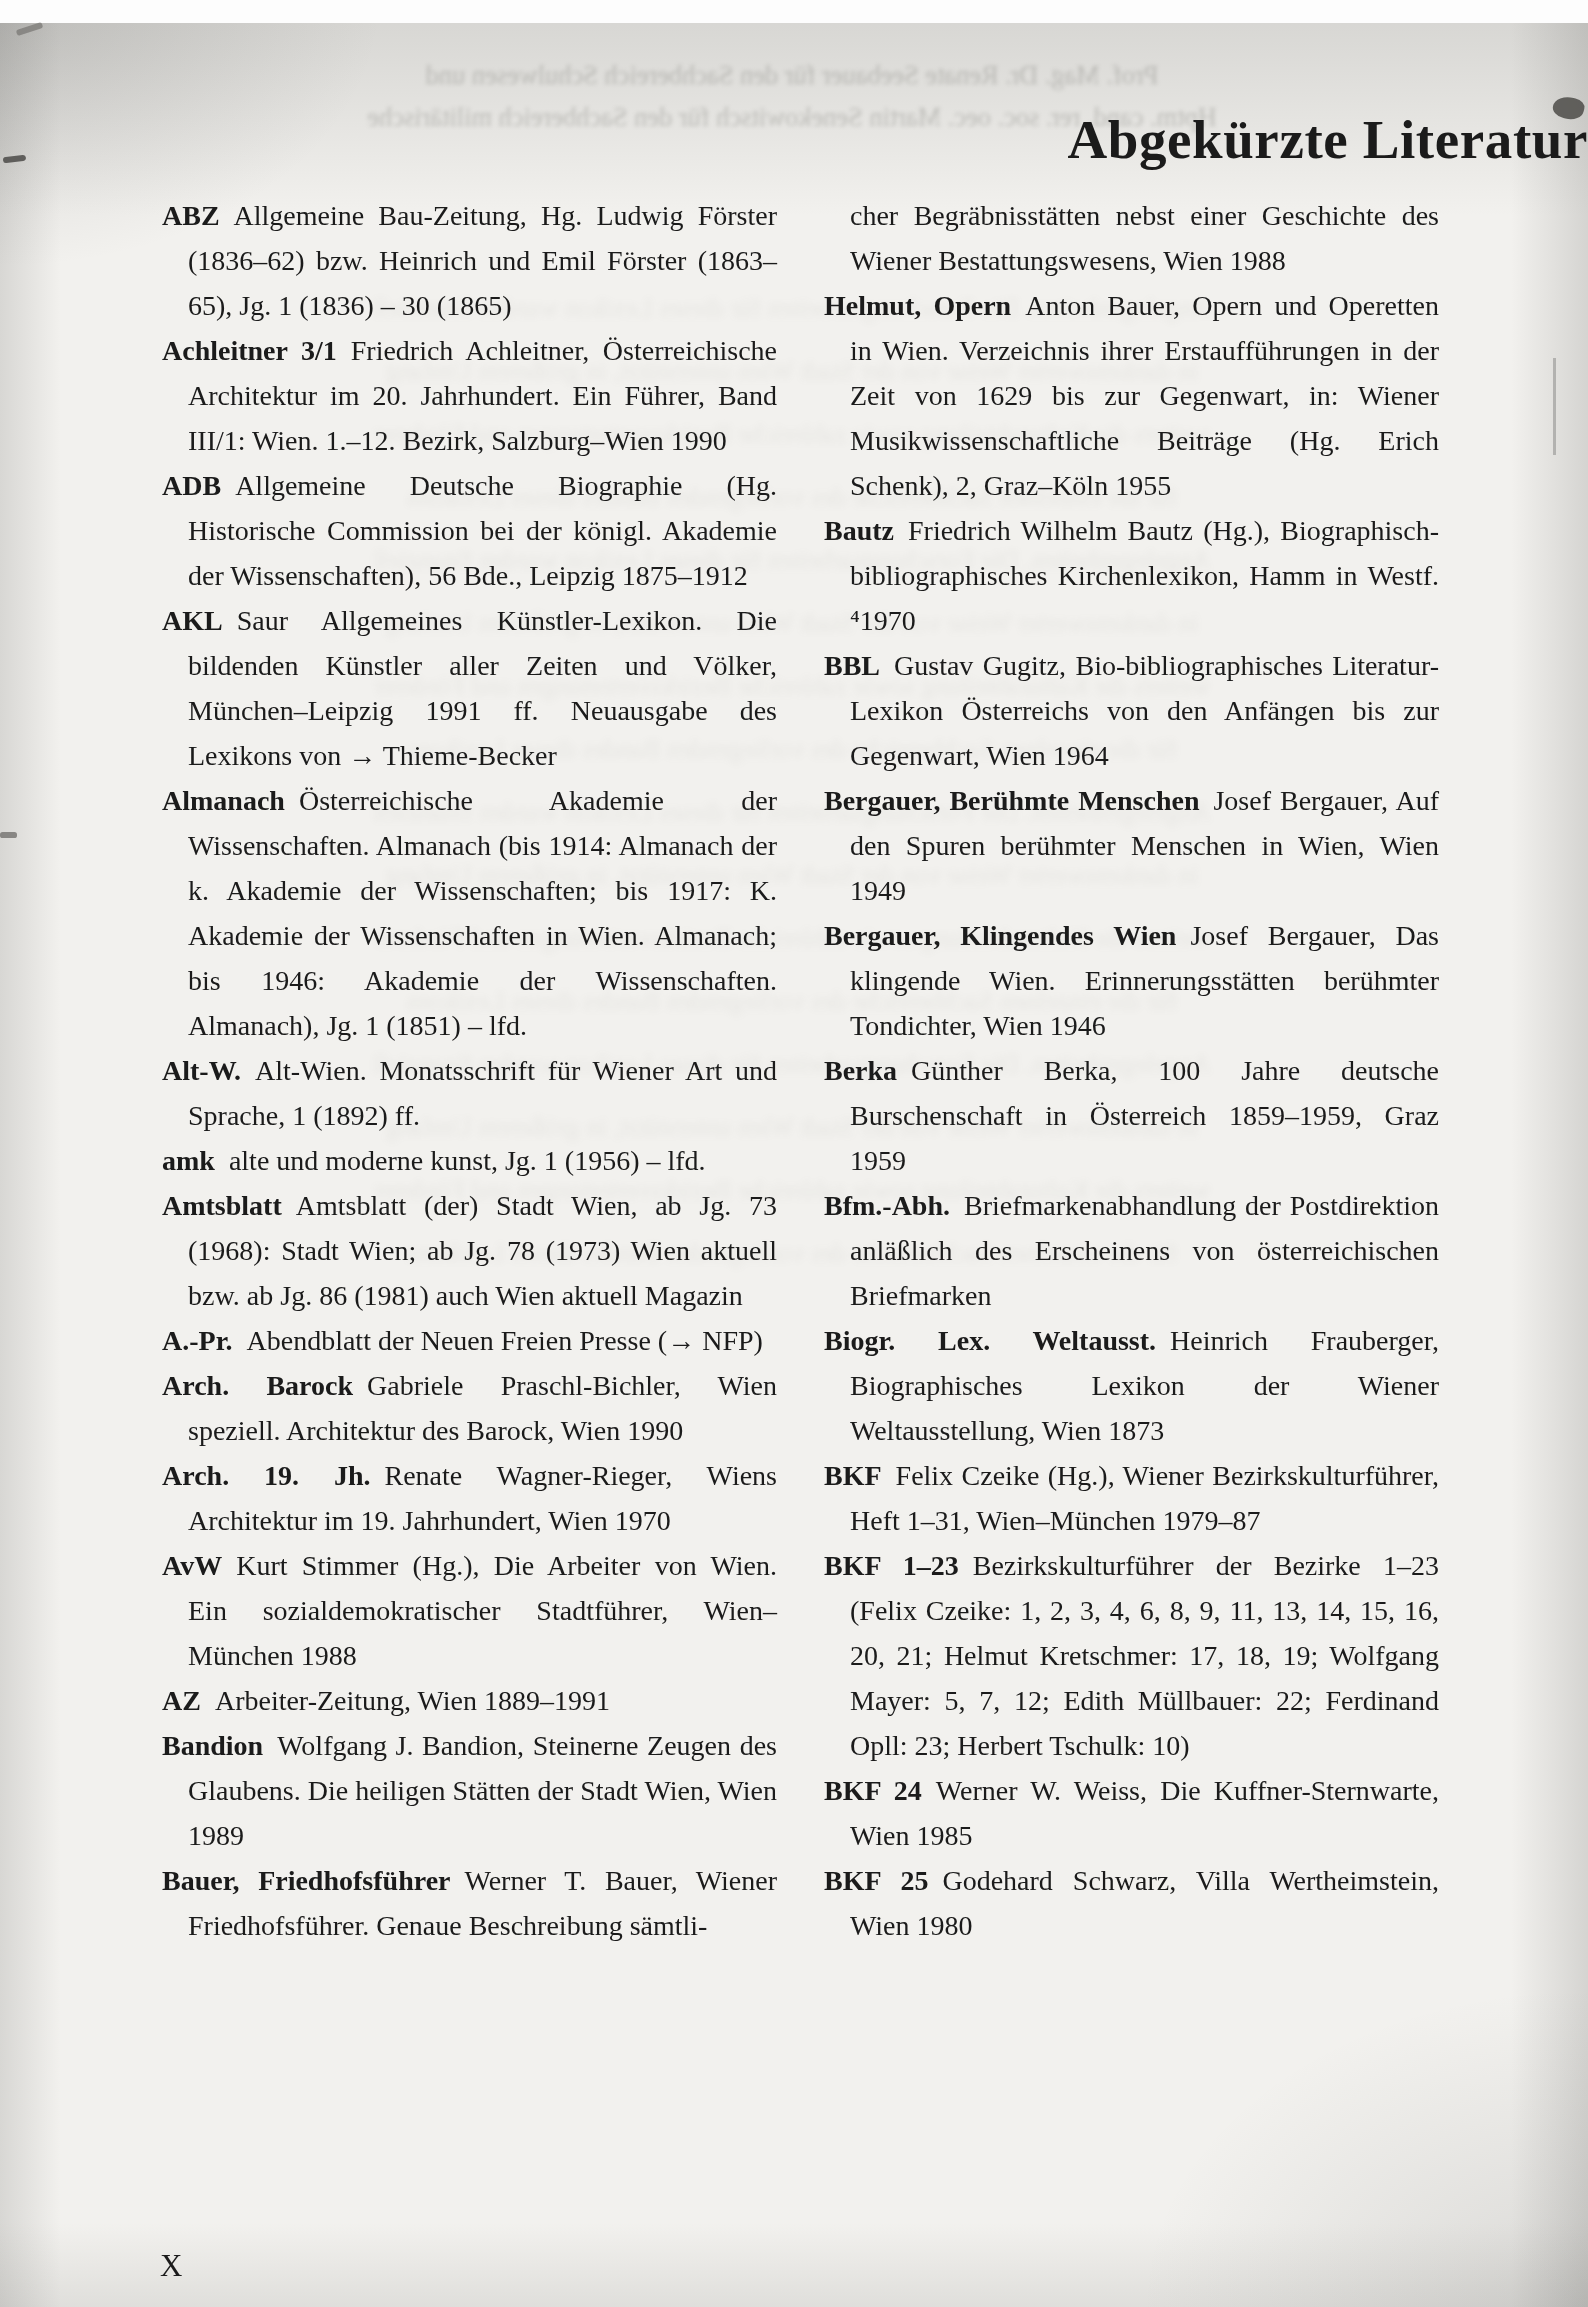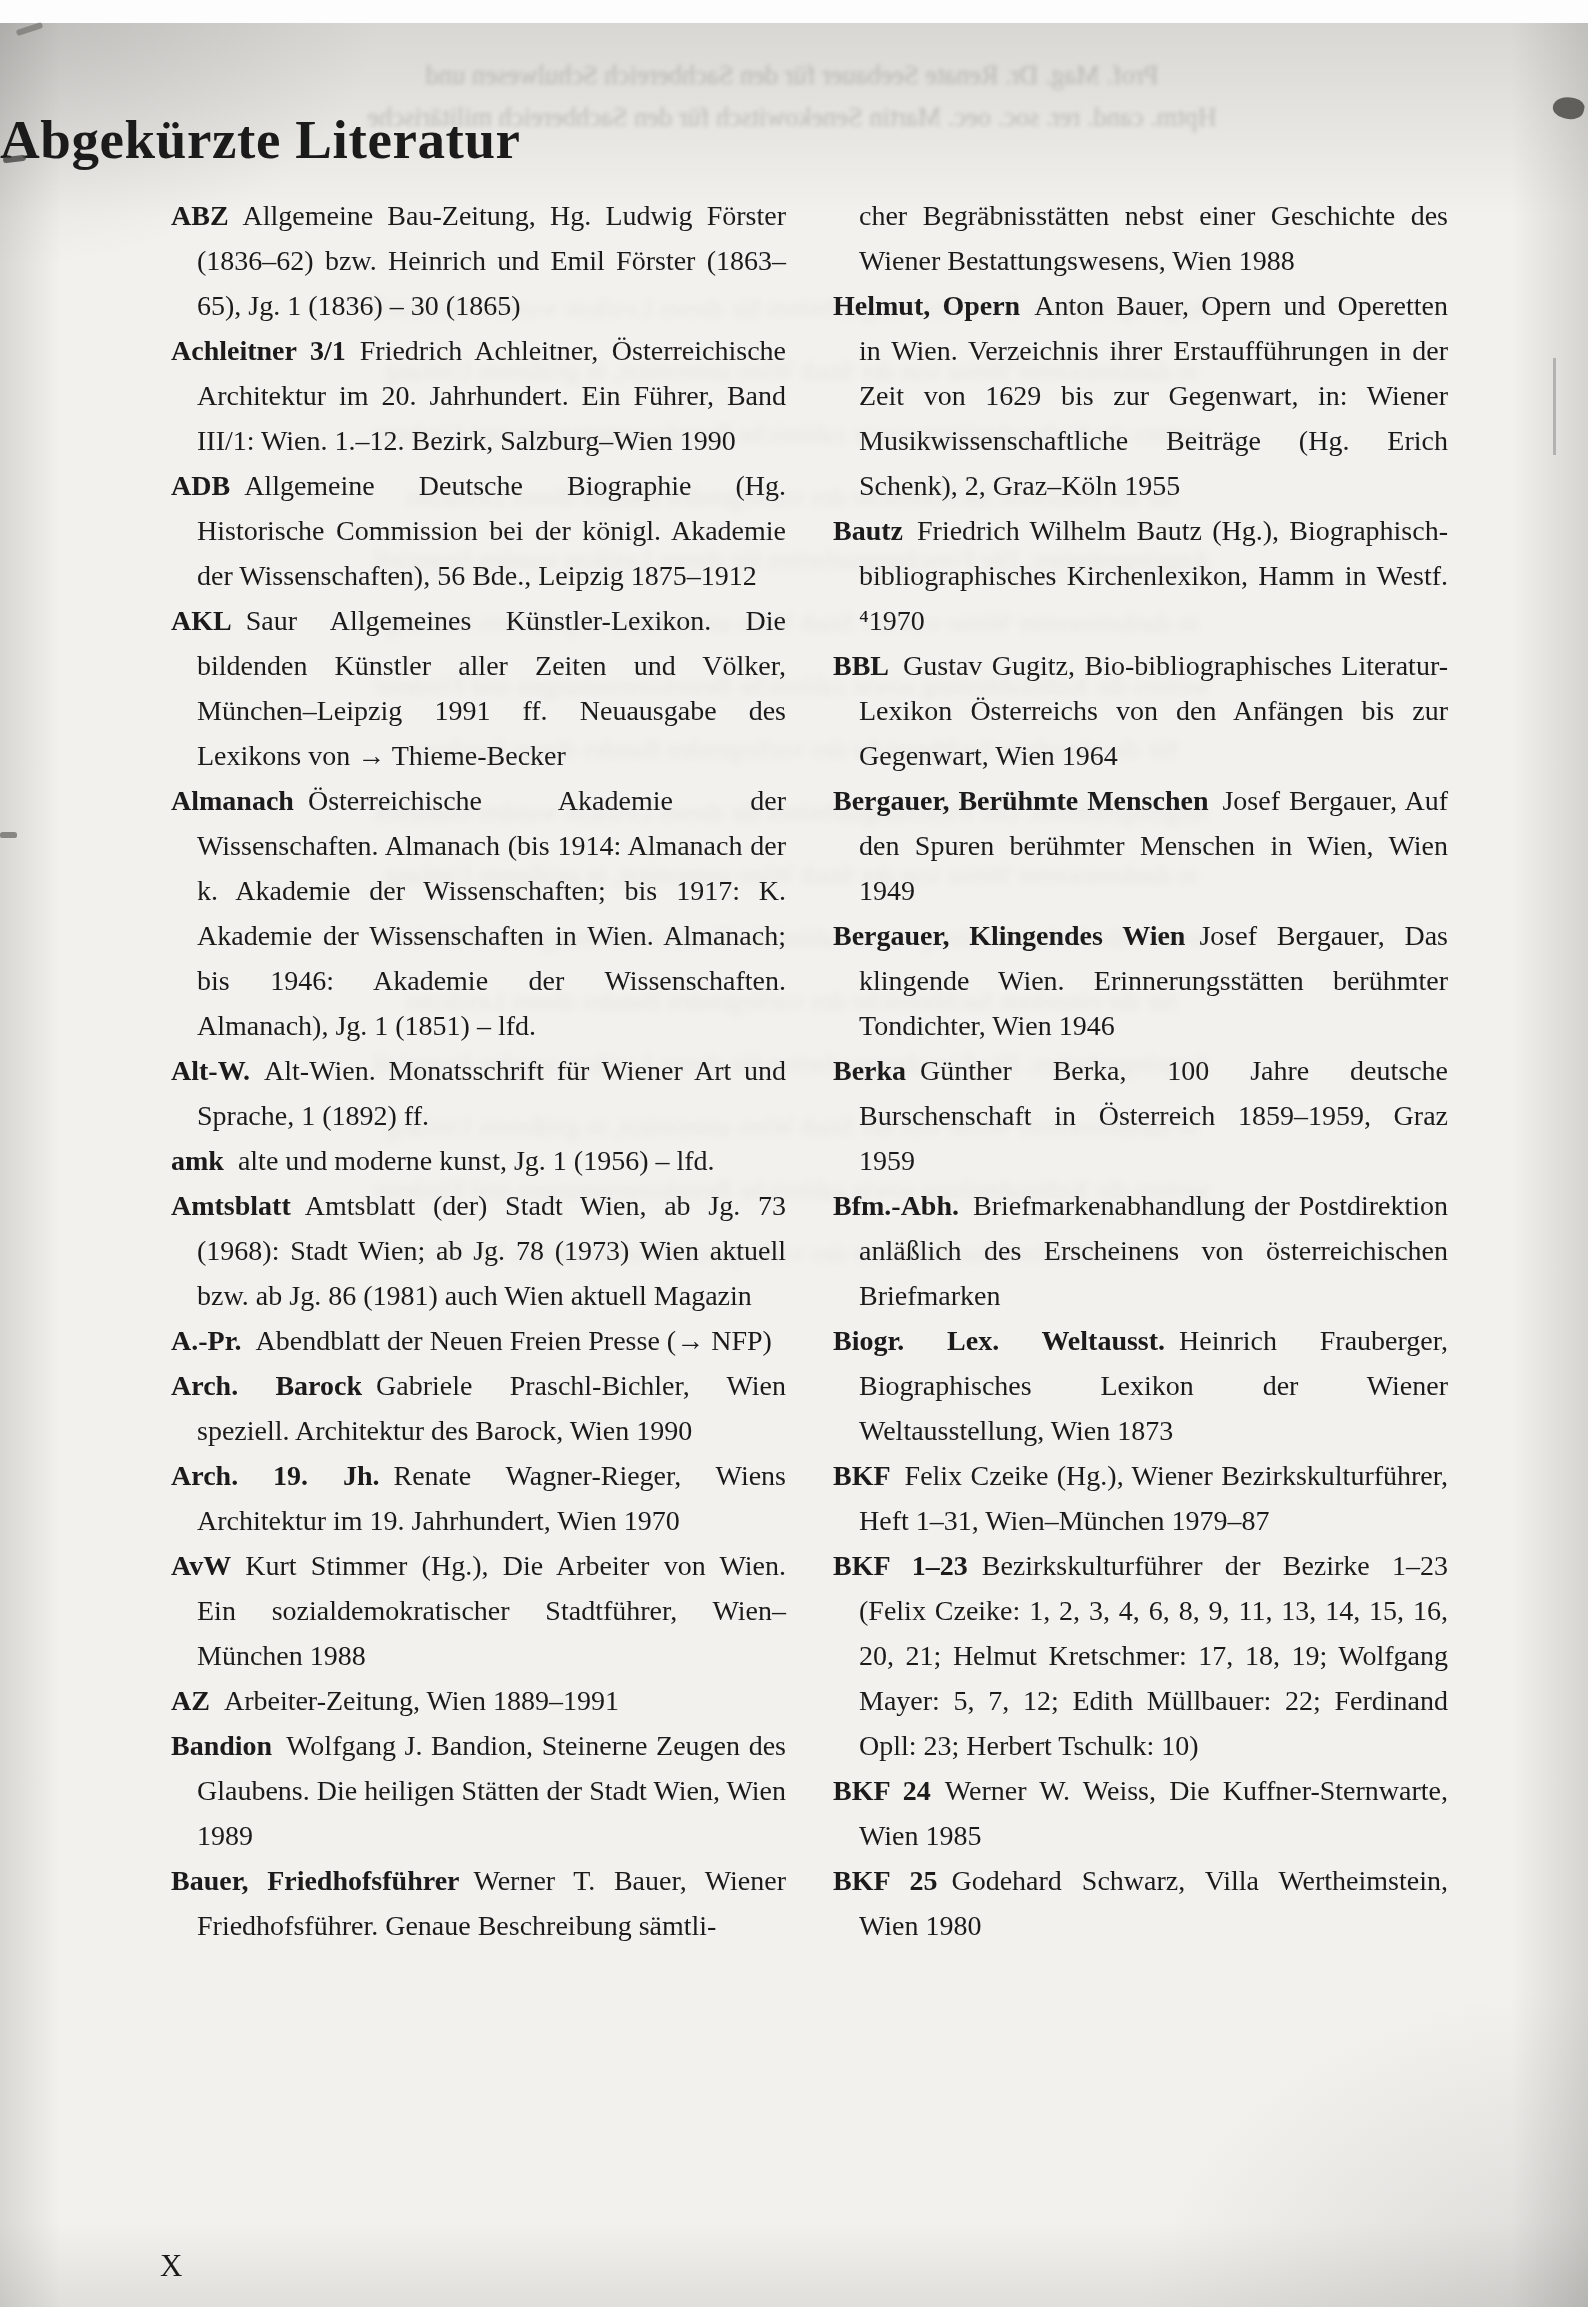--- a/index.html
+++ b/index.html
@@ -47,7 +47,7 @@
   .vline-right   { top:358px; right:32px; width:2.6px; height:97px; background:#7b7a77; opacity:.45; }
   .title {
     position:absolute; top:108px; left:0; width:100%;
-    text-align:left; font-size:55px; font-weight:bold; letter-spacing:0.6px;
+    text-align:right; font-size:55px; font-weight:bold; letter-spacing:0.6px;
     margin:0; z-index:2;
   }
   .columns {

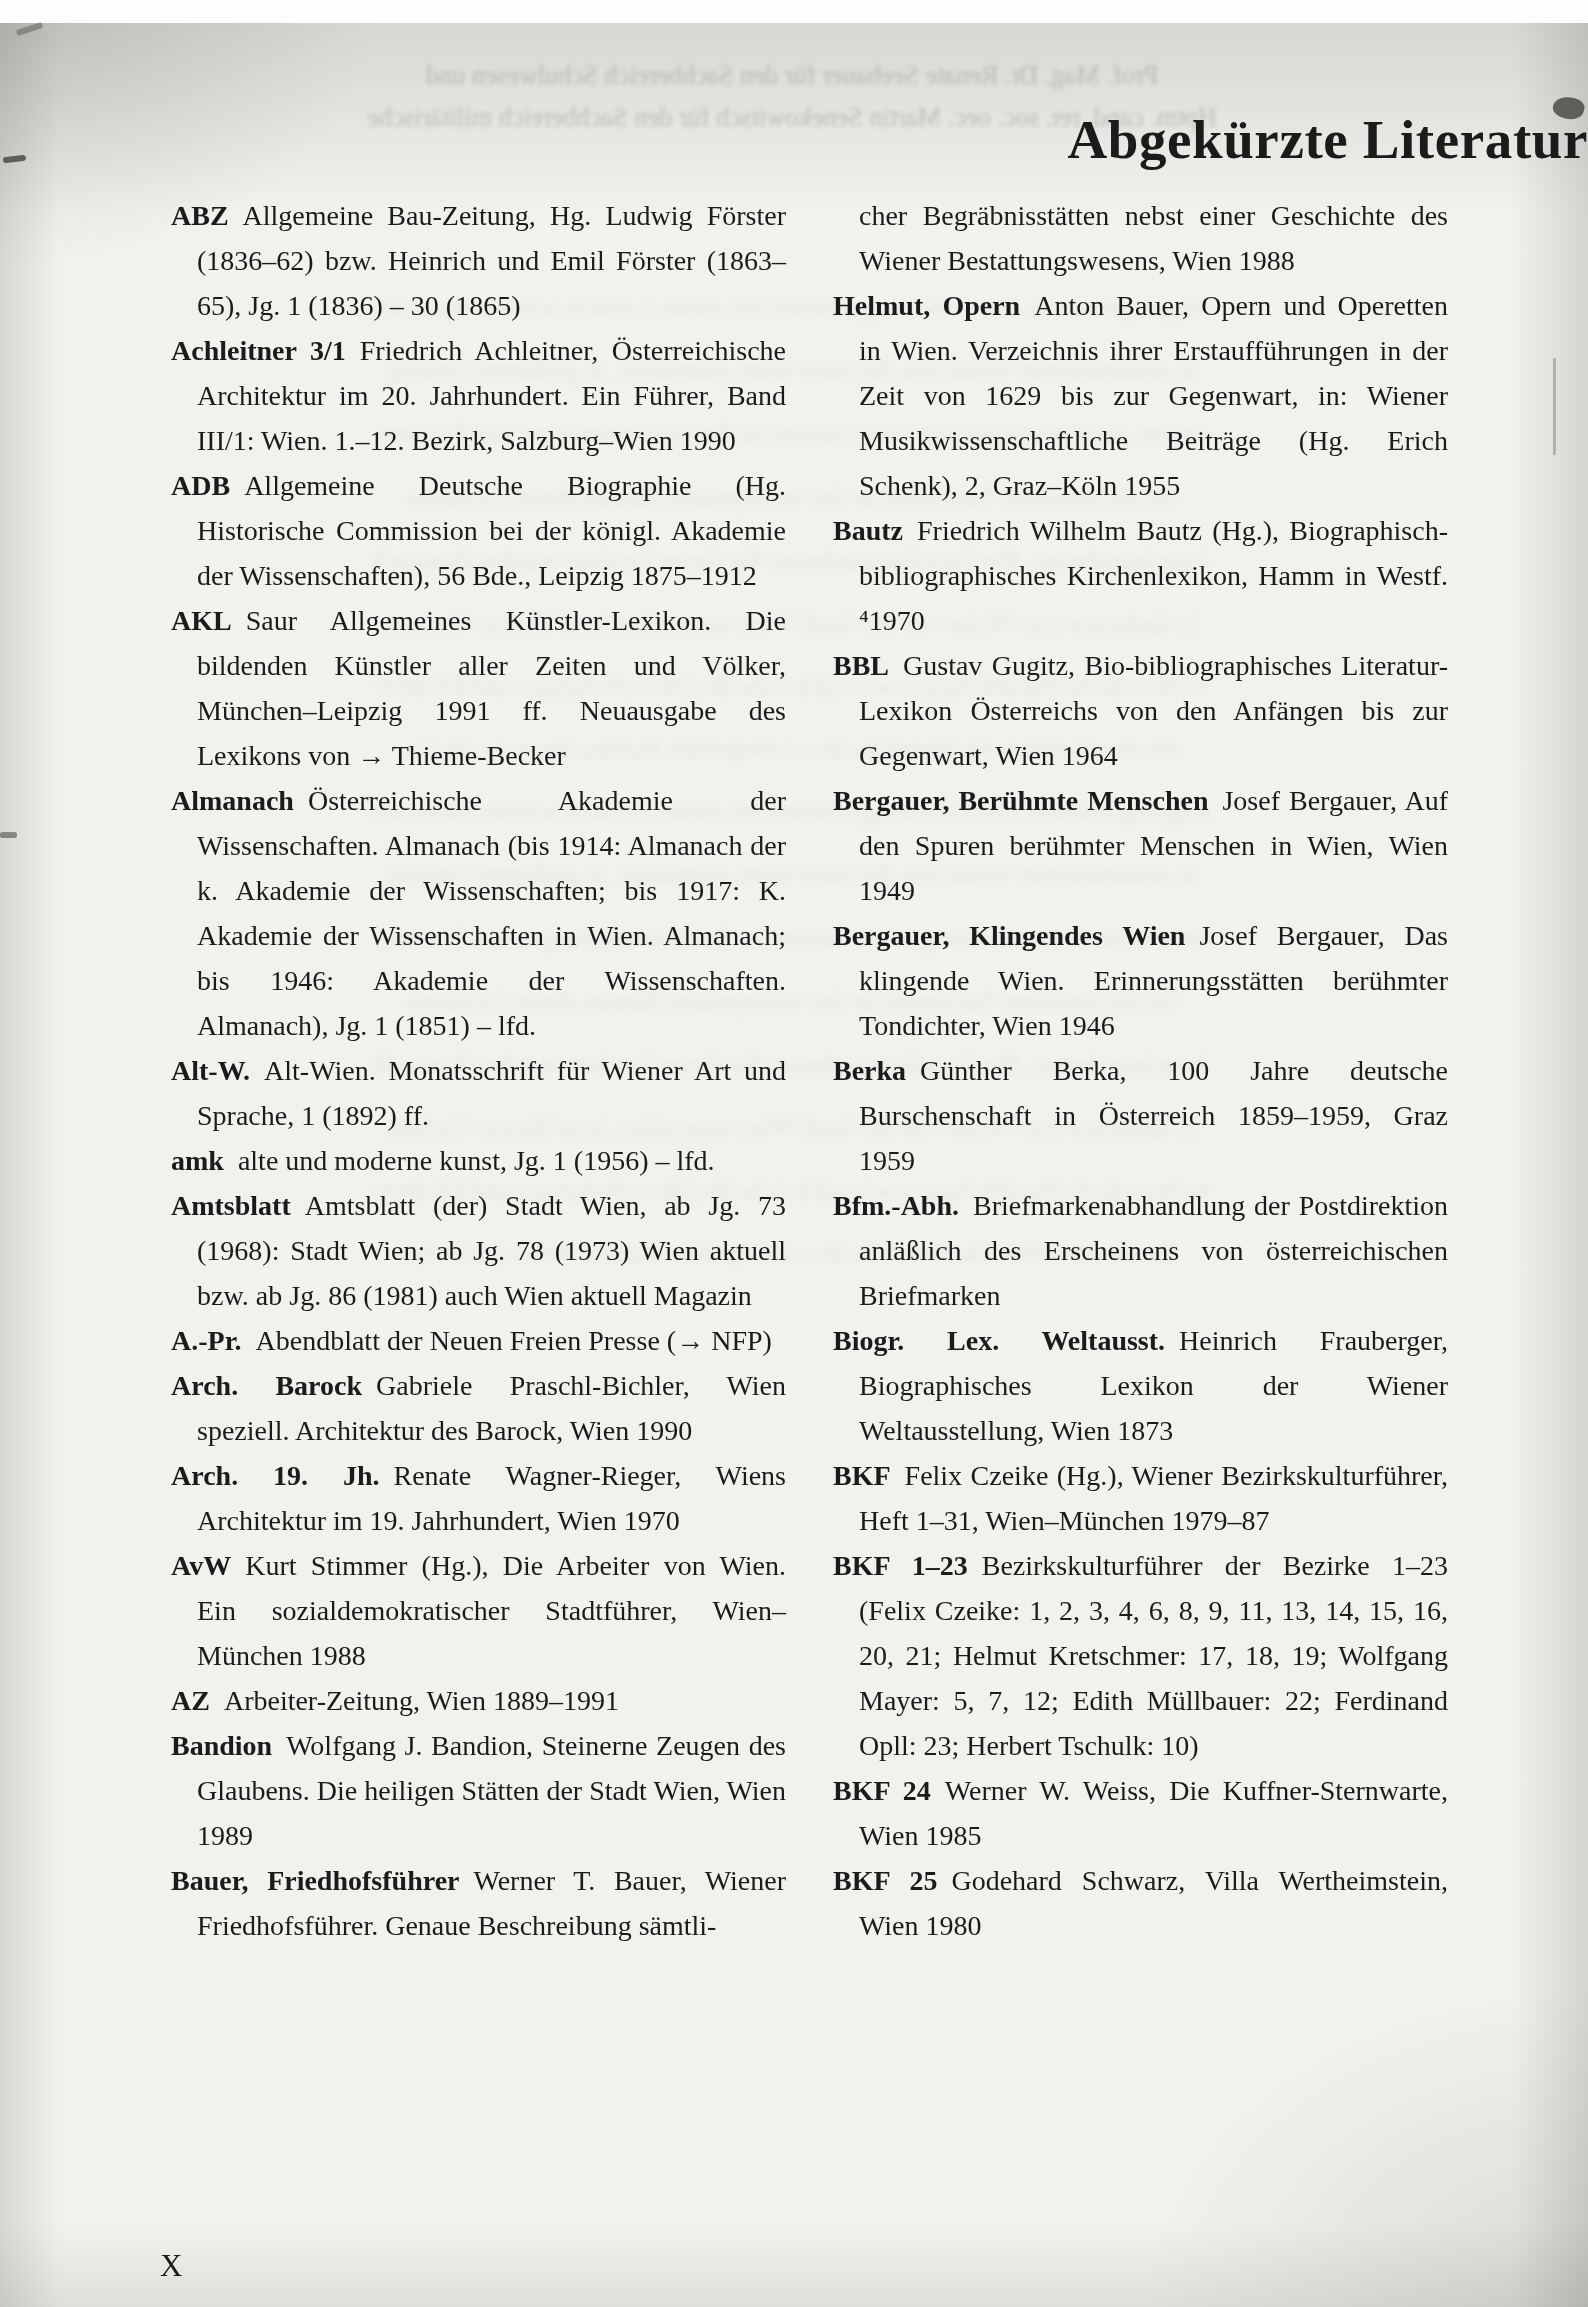--- a/index.html
+++ b/index.html
@@ -51,7 +51,7 @@
     margin:0; z-index:2;
   }
   .columns {
-    position:absolute; top:193px; left:171px; width:1277px;
+    position:absolute; top:193px; left:162px; width:1277px;
     display:flex; gap:47px; z-index:2;
   }
   .col { width:615px; }

